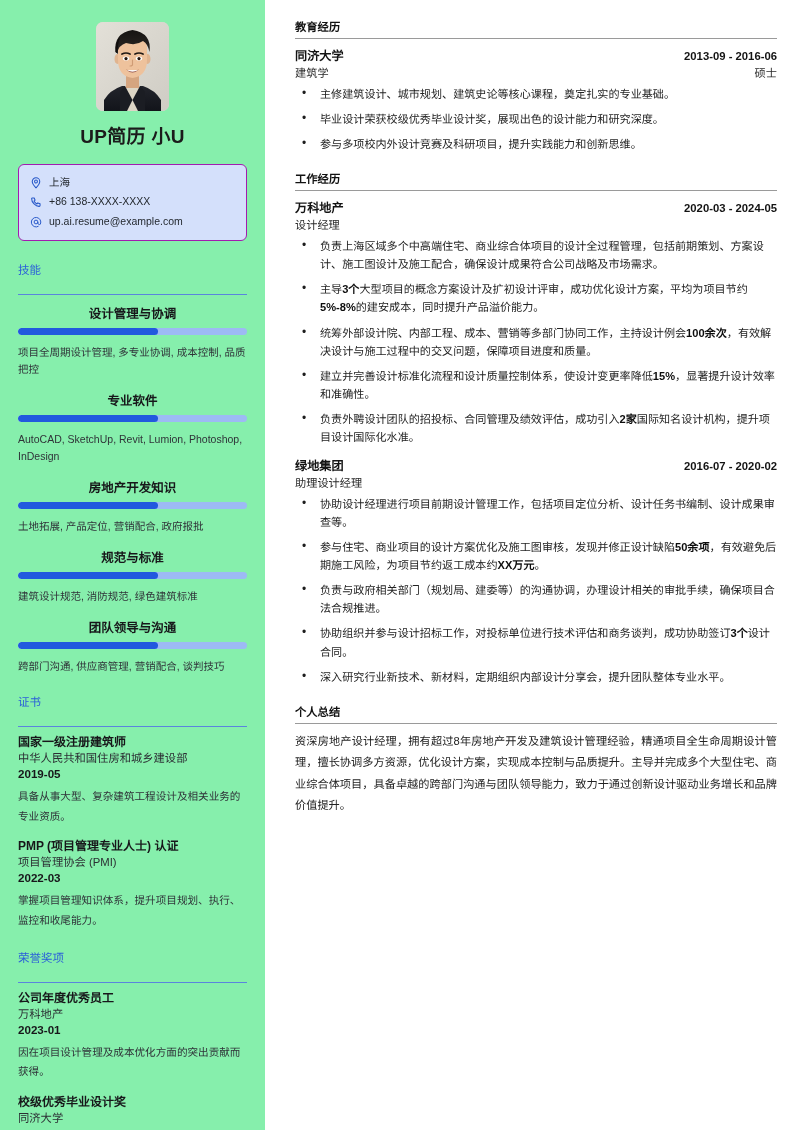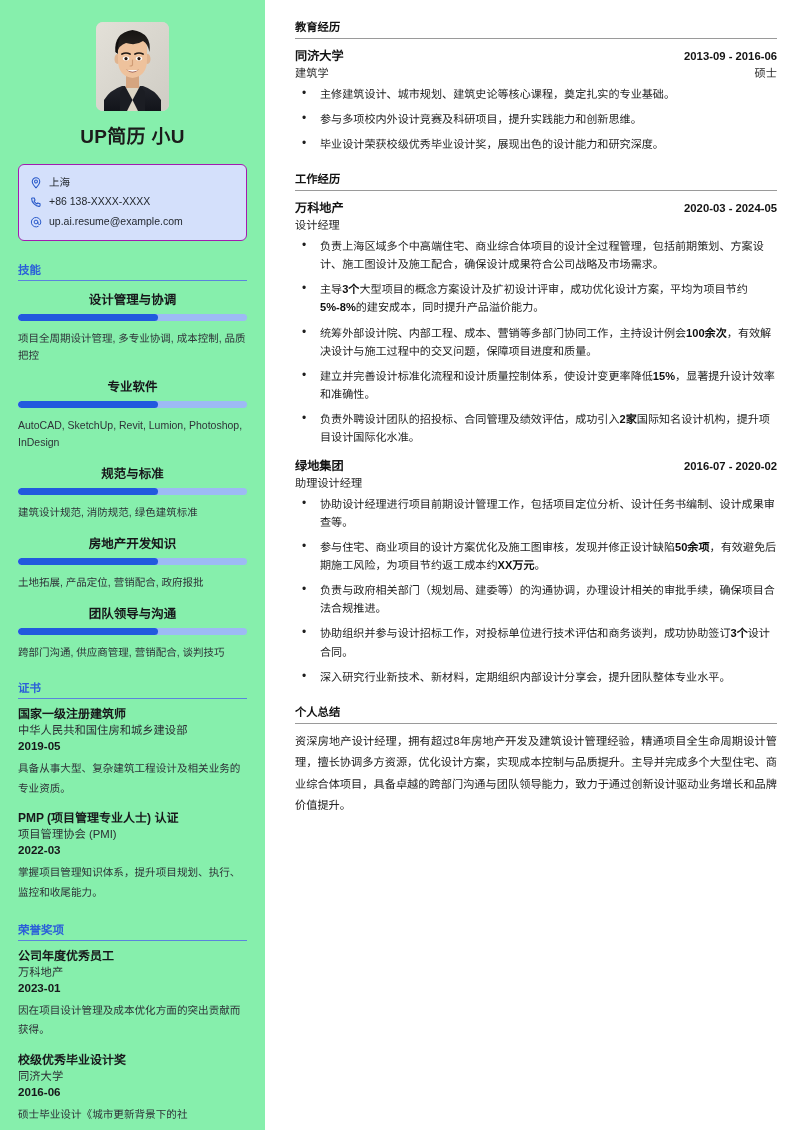--- a/index.html
+++ b/index.html
@@ -380,8 +380,8 @@
       </div>
       <ul class="bullets">
           <li>主修建筑设计、城市规划、建筑史论等核心课程，奠定扎实的专业基础。</li>
+          <li>毕业设计荣获校级优秀毕业设计奖，展现出色的设计能力和研究深度。</li>
           <li>参与多项校内外设计竞赛及科研项目，提升实践能力和创新思维。</li>
-          <li>毕业设计荣获校级优秀毕业设计奖，展现出色的设计能力和研究深度。</li>
         </ul>
     </div>
 

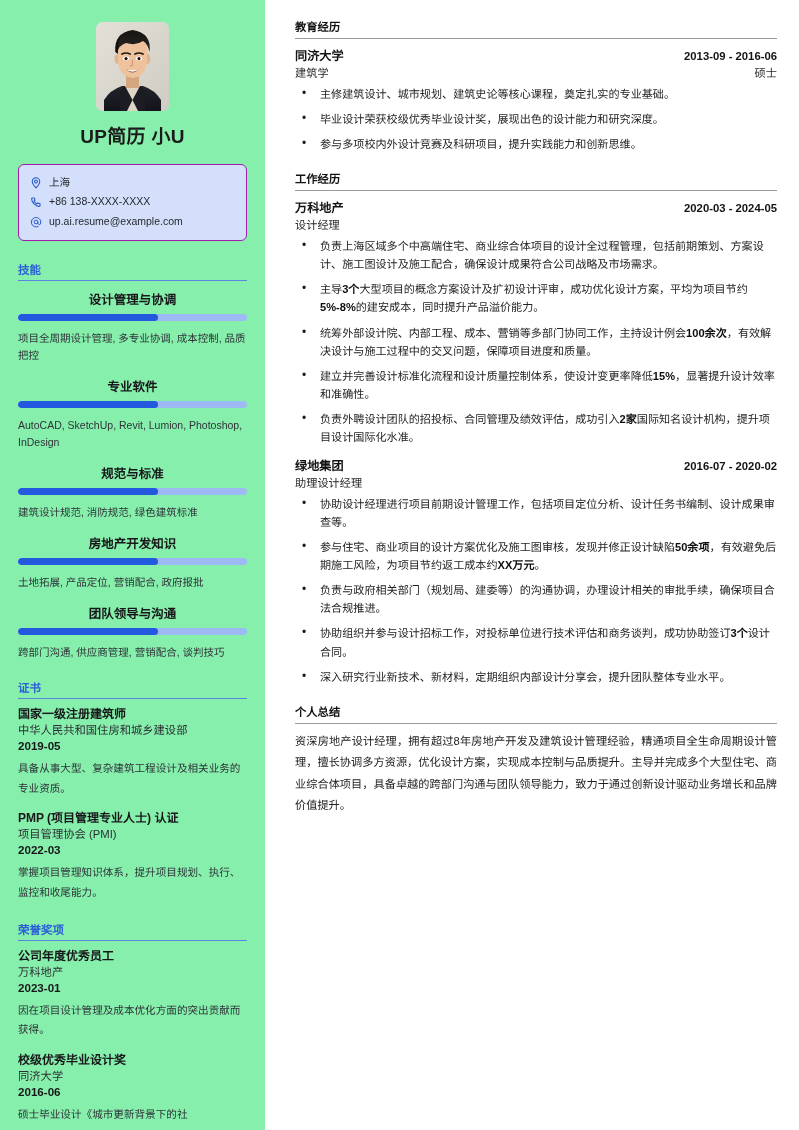--- a/index.html
+++ b/index.html
@@ -75,9 +75,9 @@
 
   .side-head {
     font-size: 11.5px;
-    font-weight: bold;
+    font-weight: normal;
     color: #2b5fd9;
-    padding-bottom: 3px;
+    padding-bottom: 17px;
     border-bottom: 1.3px solid #5a84dd;
     margin-bottom: 8px;
   }

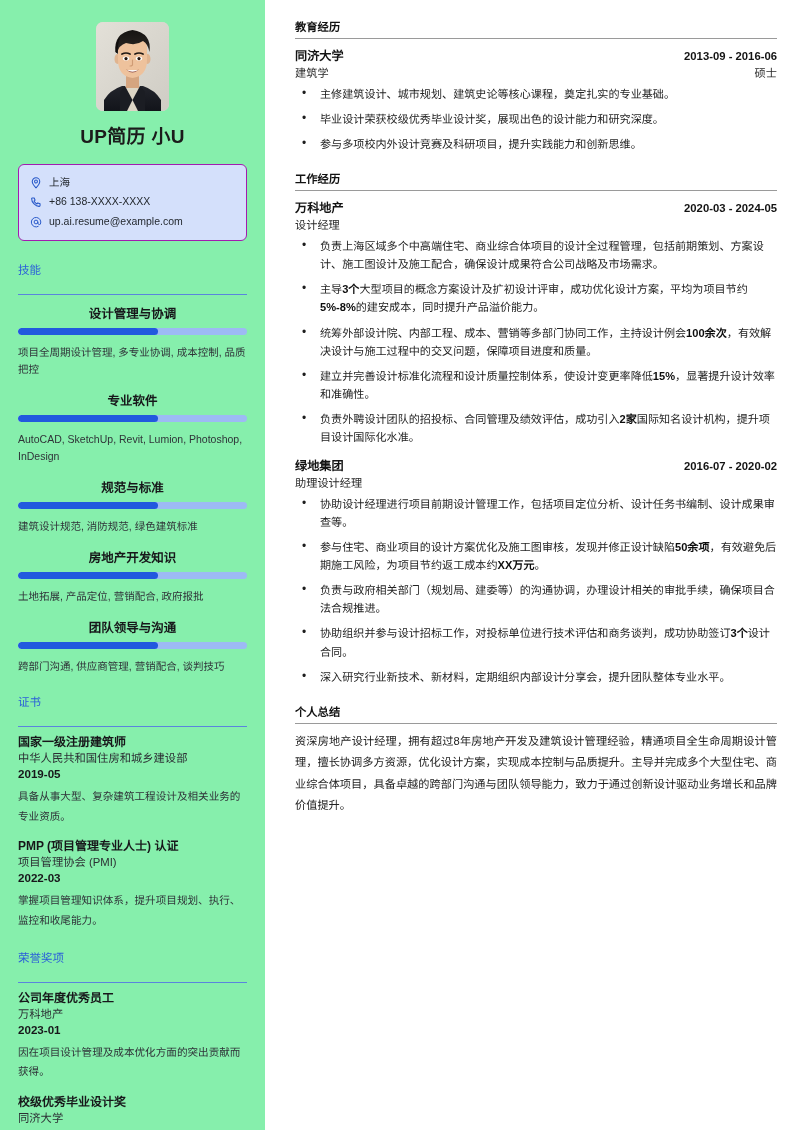--- a/index.html
+++ b/index.html
@@ -310,18 +310,18 @@
         <div class="skill-desc">AutoCAD, SketchUp, Revit, Lumion, Photoshop, InDesign</div>
       </div>
       <div class="skill">
+        <div class="skill-name">房地产开发知识</div>
+        <div class="bar-track">
+          <div class="bar-fill" style="width: 61%;"></div>
+        </div>
+        <div class="skill-desc">土地拓展, 产品定位, 营销配合, 政府报批</div>
+      </div>
+      <div class="skill">
         <div class="skill-name">规范与标准</div>
         <div class="bar-track">
           <div class="bar-fill" style="width: 61%;"></div>
         </div>
         <div class="skill-desc">建筑设计规范, 消防规范, 绿色建筑标准</div>
-      </div>
-      <div class="skill">
-        <div class="skill-name">房地产开发知识</div>
-        <div class="bar-track">
-          <div class="bar-fill" style="width: 61%;"></div>
-        </div>
-        <div class="skill-desc">土地拓展, 产品定位, 营销配合, 政府报批</div>
       </div>
       <div class="skill">
         <div class="skill-name">团队领导与沟通</div>

